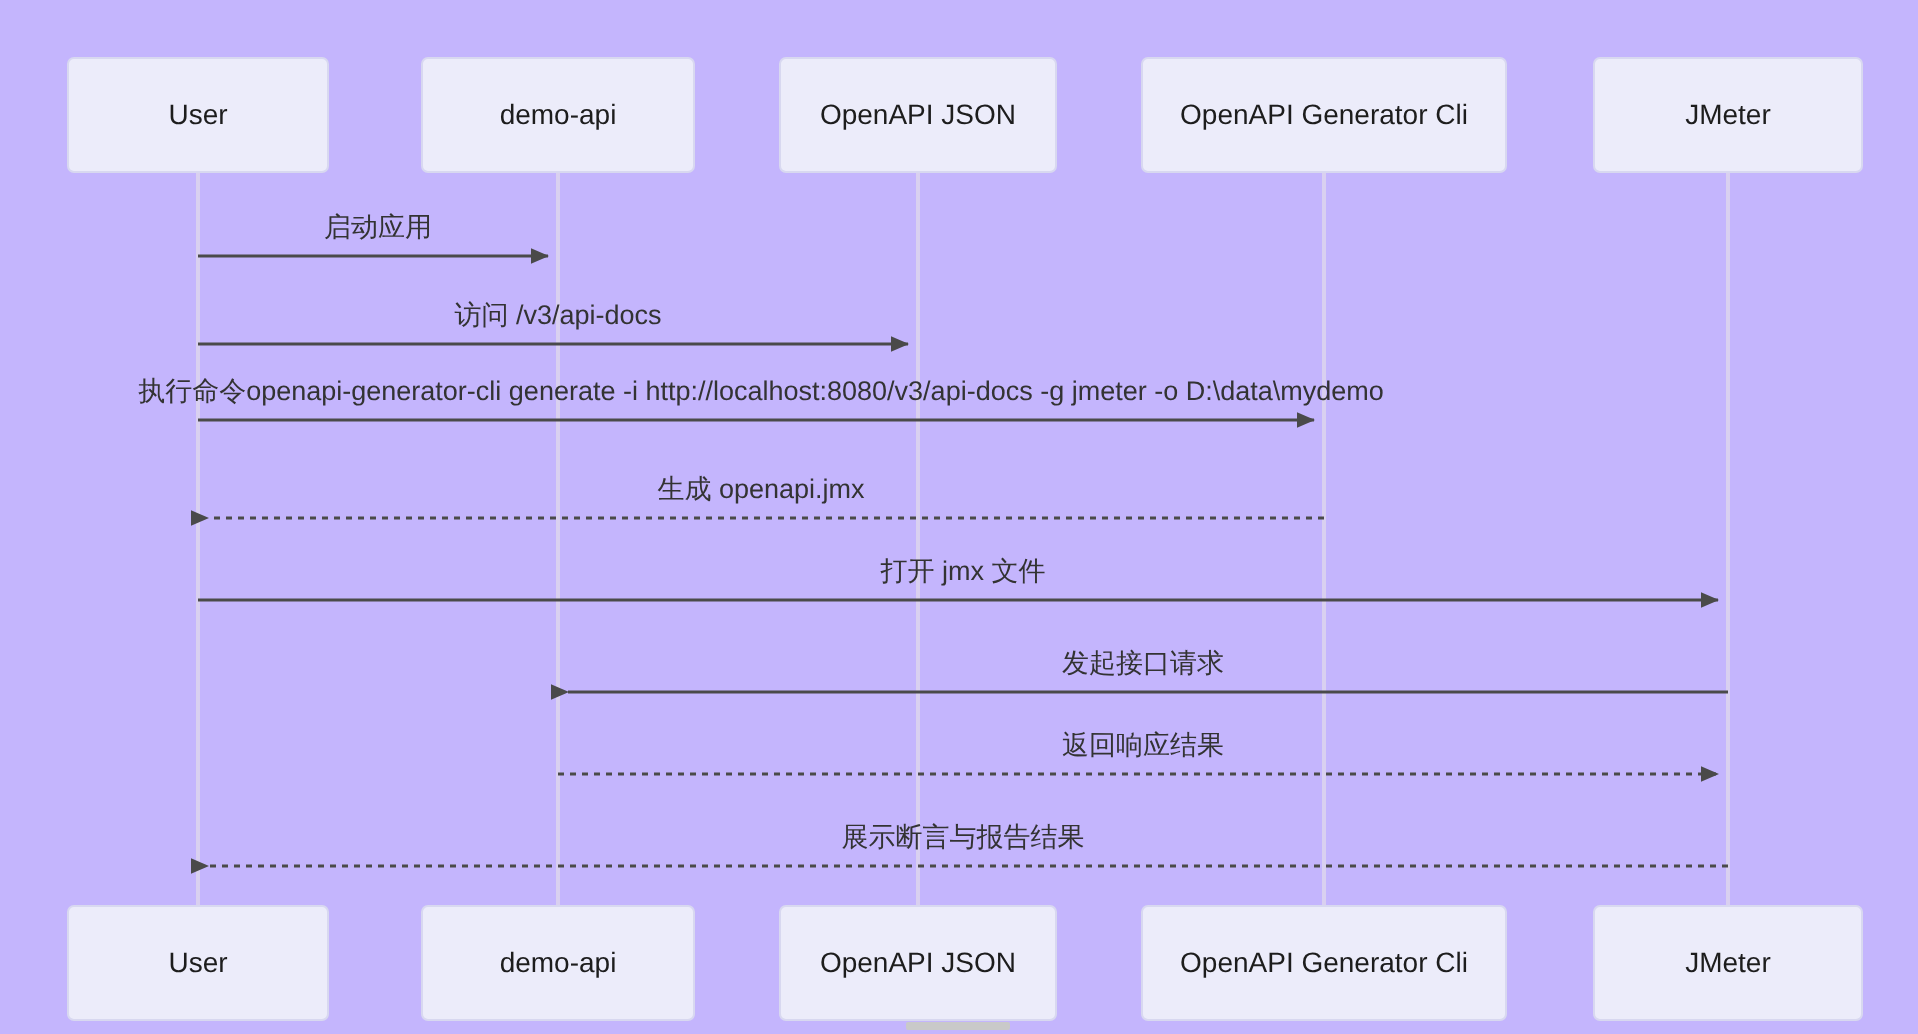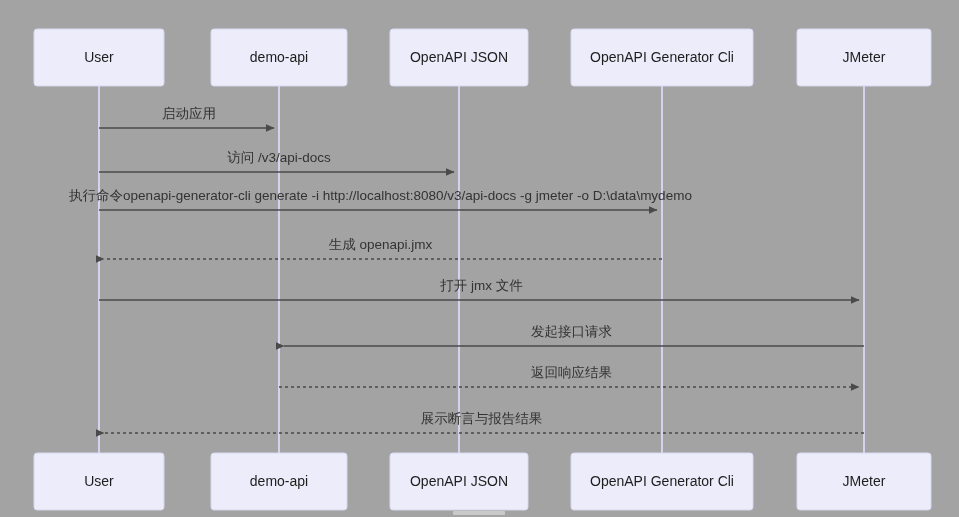--- a/index.html
+++ b/index.html
@@ -14,7 +14,7 @@
     position: relative;
     width: 959px;
     height: 517px;
-    background: #a3a3a3;
+    background: #c4b5fd;
     overflow: hidden;
   }
   #seq-svg {

